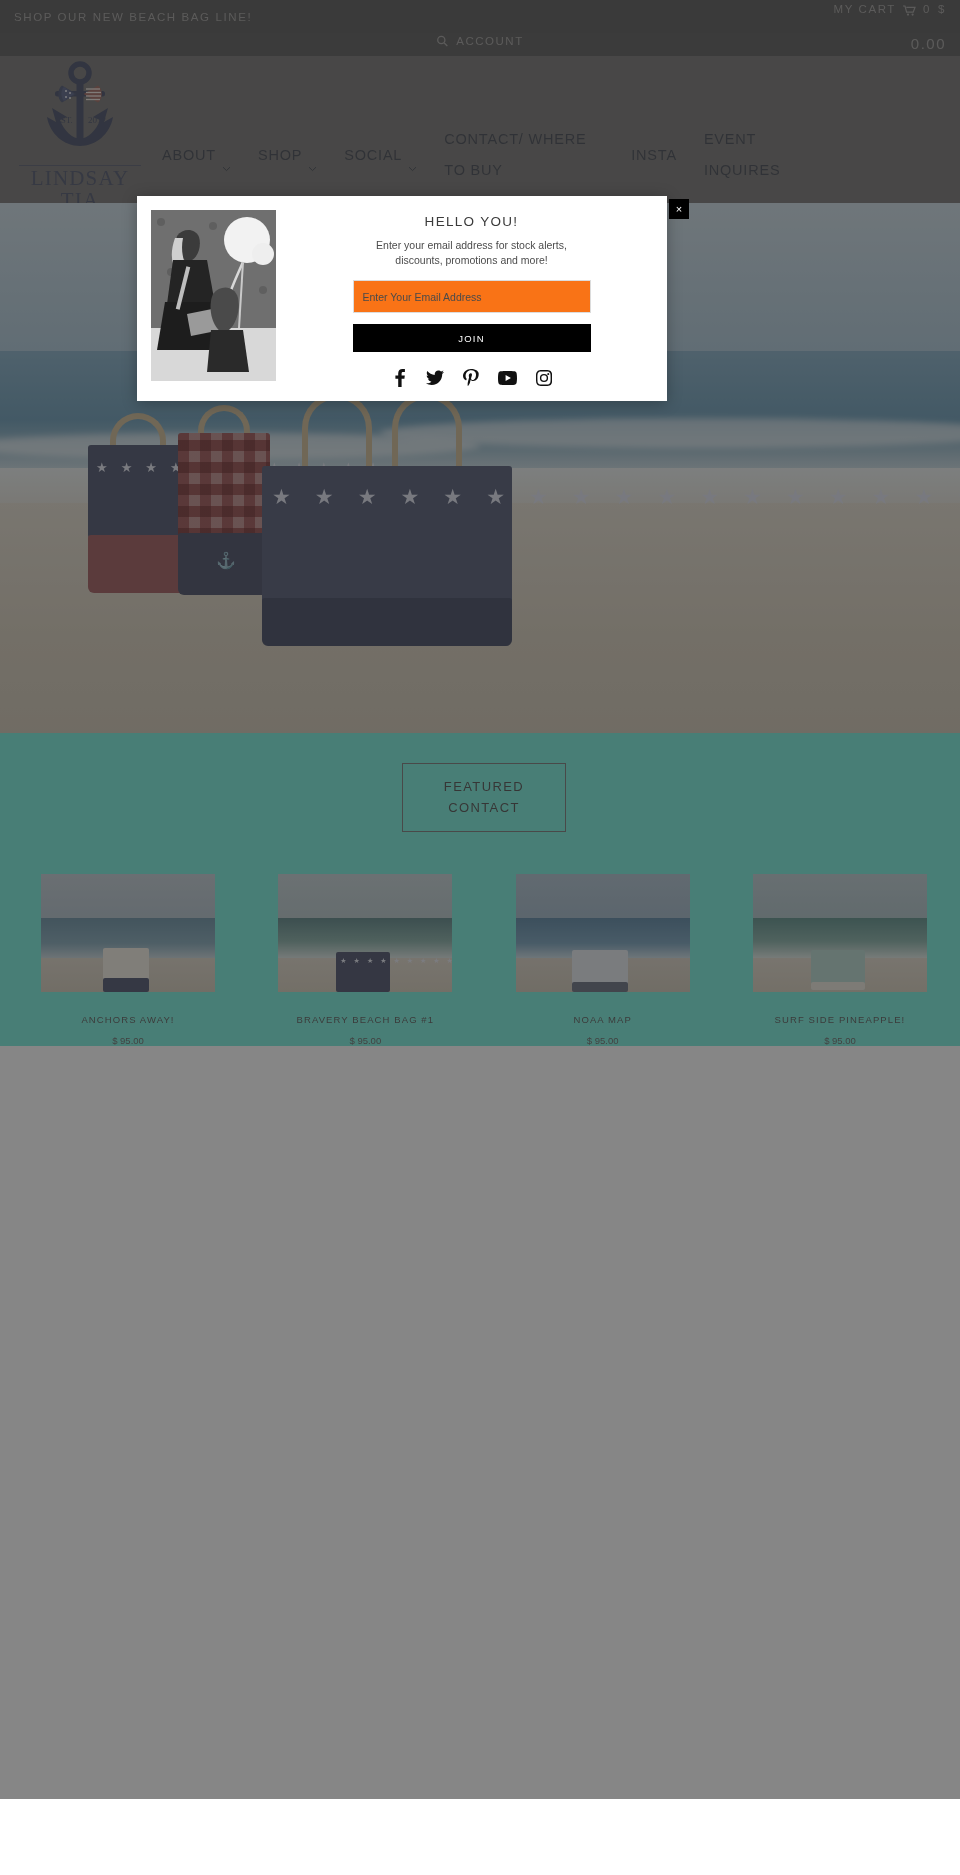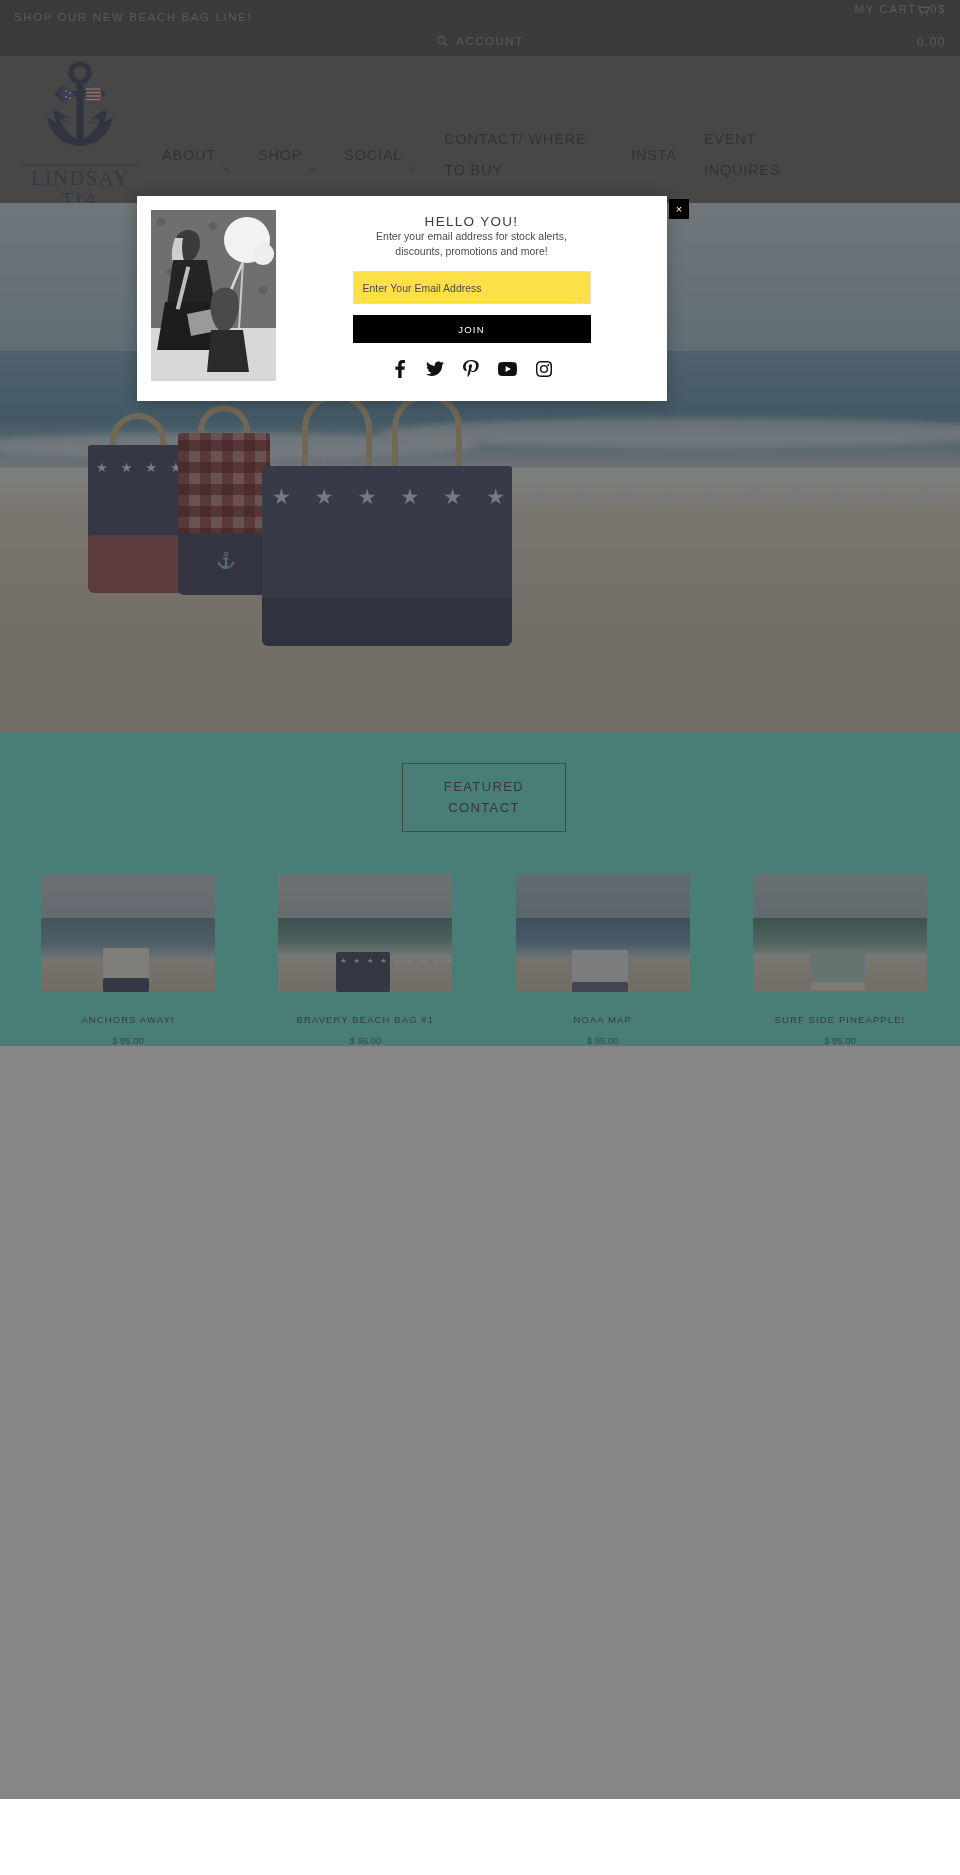--- a/index.html
+++ b/index.html
@@ -30,7 +30,7 @@
   .announce-right {
     position: absolute; right: 14px; top: 3px;
     color: #8f8d8b; font-size: 11.5px; letter-spacing: 1.6px;
-    display: flex; align-items: center; 
+    display: flex; align-items: center; gap: 7px;
   }
   .cart-ico { display:inline-block; width:13px; height:11px; position:relative; top:1px;}
 

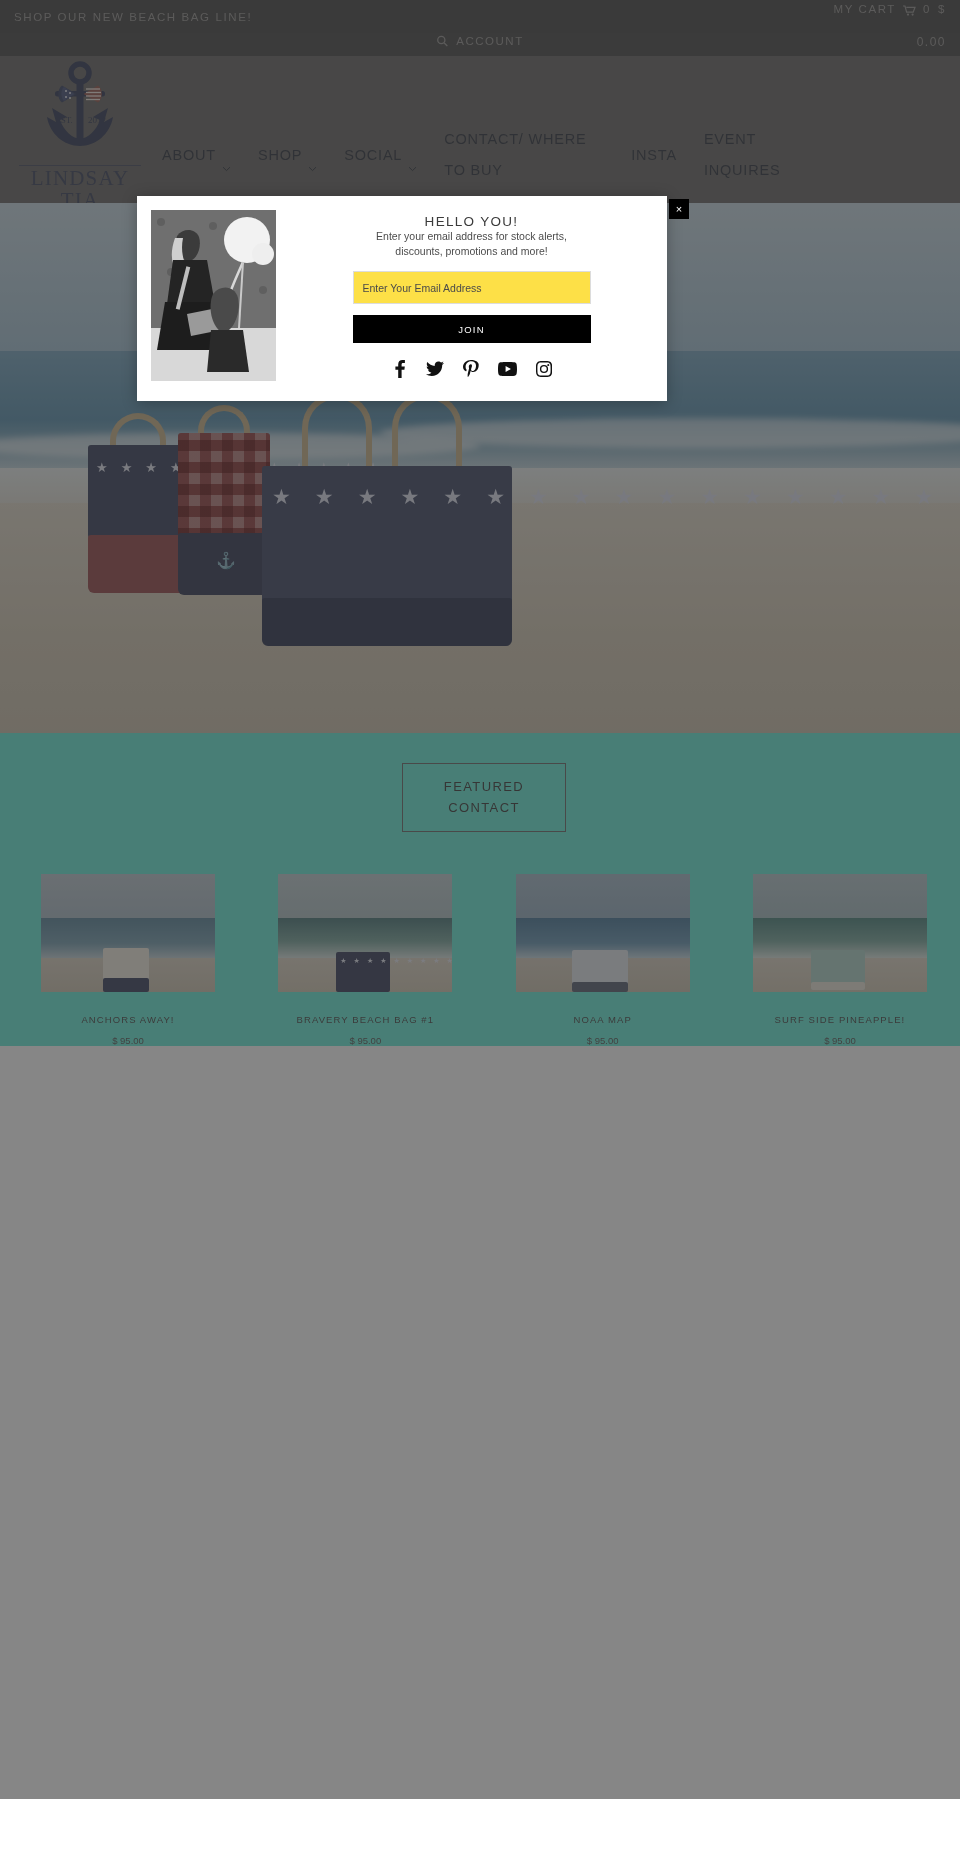--- a/index.html
+++ b/index.html
@@ -46,7 +46,7 @@
   }
   .util-right {
     position: absolute; right: 14px; top: 2px;
-    color: #8f8d8b; font-size: 12px; letter-spacing: 1.5px;
+    color: #8f8d8b; font-size: 15px; letter-spacing: 1.5px;
   }
   .search-ico { width: 12px; height: 12px; display:block; }
 

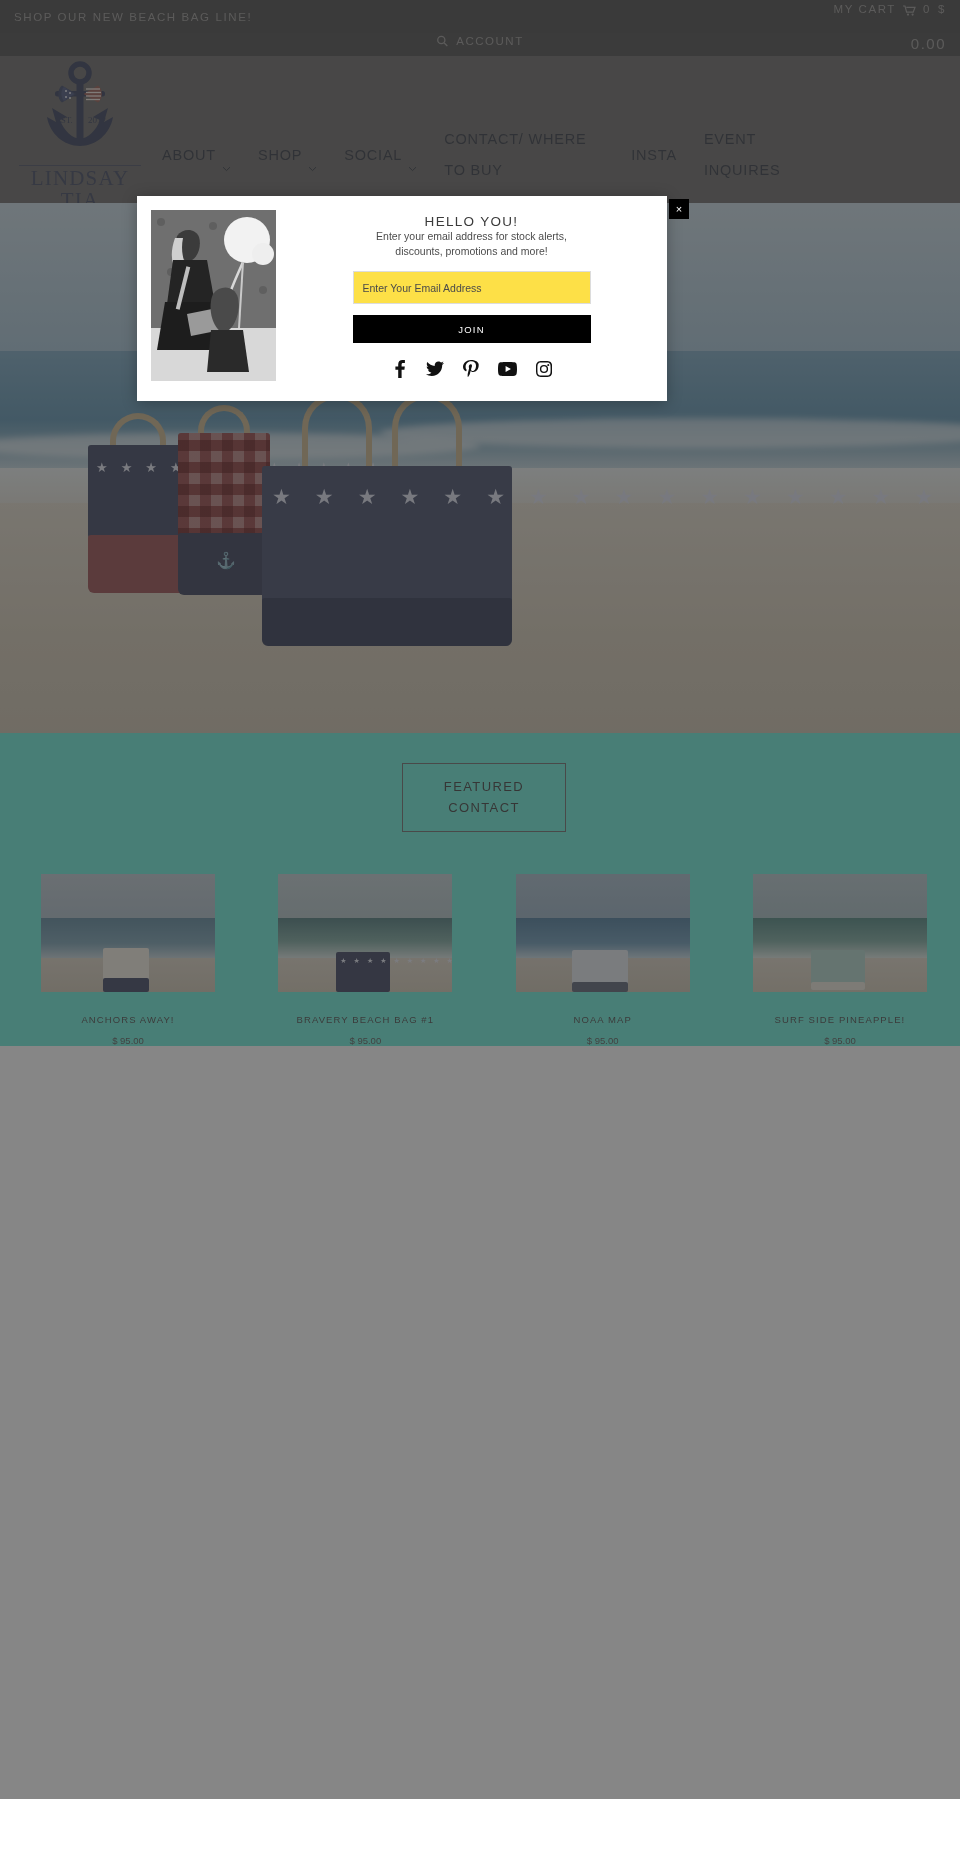--- a/index.html
+++ b/index.html
@@ -162,7 +162,7 @@
     font-size: 13.5px; letter-spacing: 1.3px; color: #3b3b3b; font-weight: 400;
   }
   .modal-sub {
-    font-size: 10.5px; color: #4c4c4c;
+    margin-top: 9px; font-size: 10.5px; color: #4c4c4c;
     text-align: center; line-height: 1.45; width: 215px;
   }
   .modal-input {

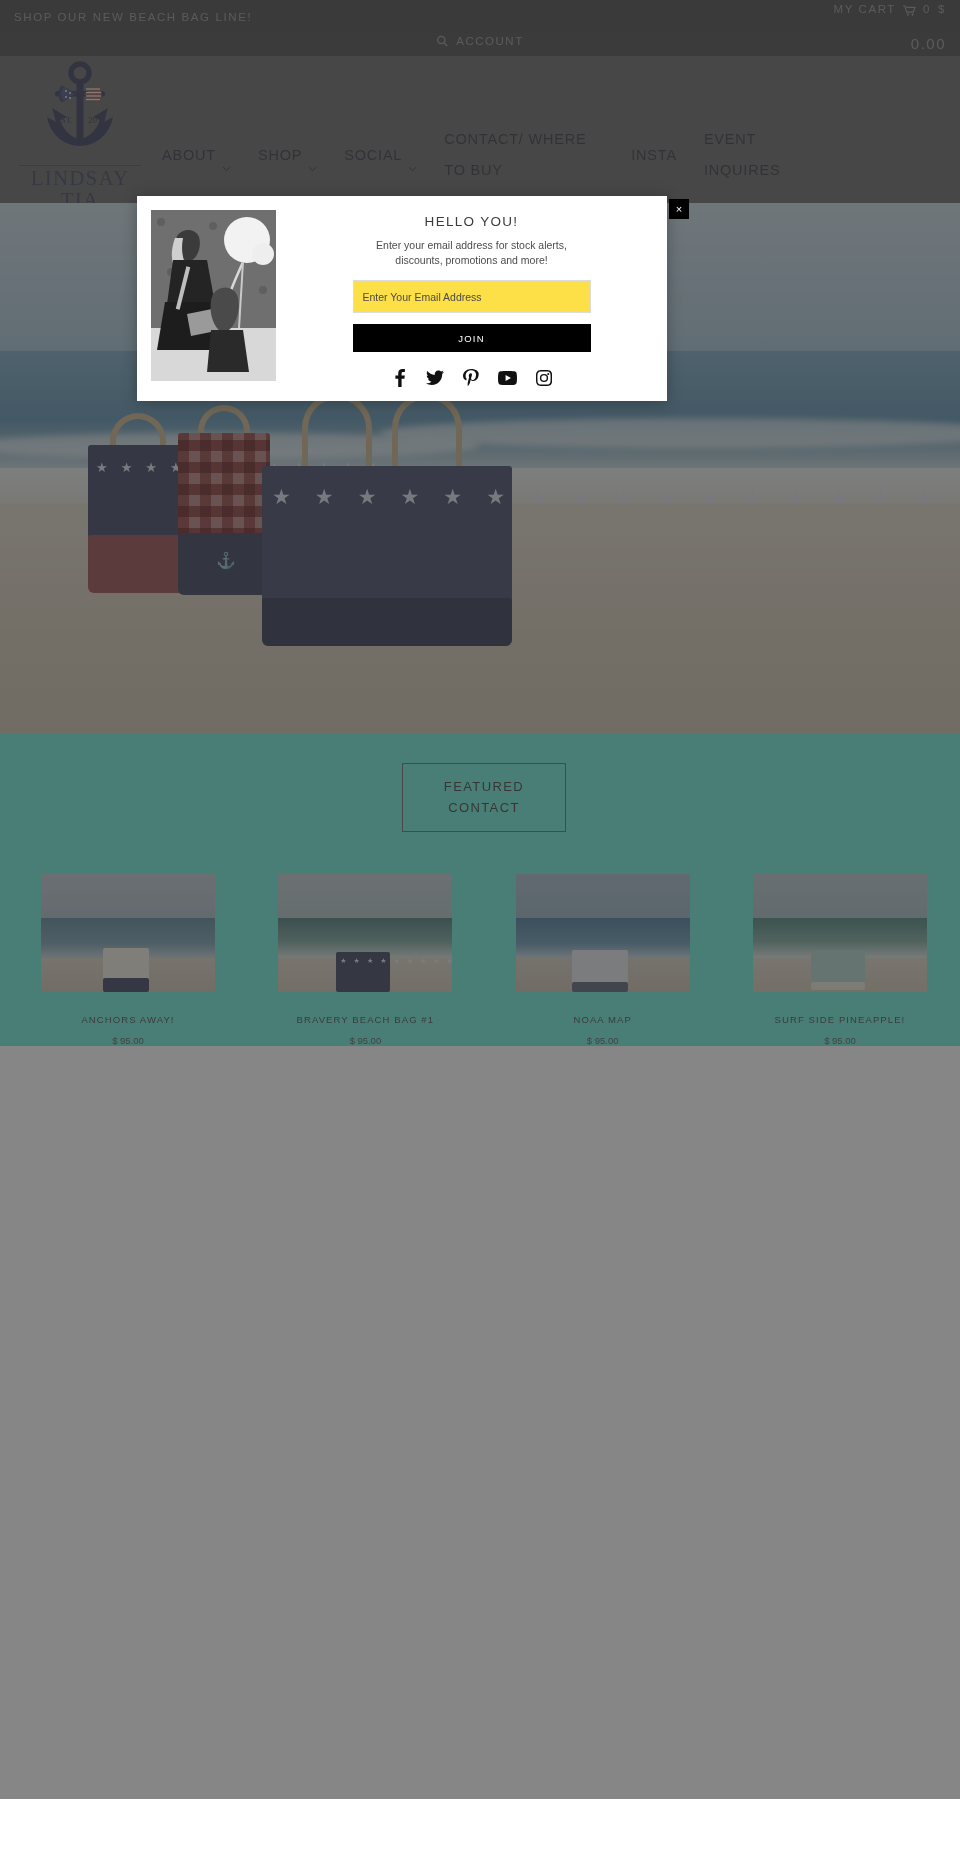--- a/index.html
+++ b/index.html
@@ -169,7 +169,7 @@
     margin-top: 12px; width: 238px; height: 33px;
     border: 1px solid #dcdcdc; padding: 0 9px;
     font-size: 10.5px; color: #444; font-family: "Liberation Sans", sans-serif;
-    outline: none; background: #fde047;
+    outline: none; background: #f97316;
   }
   .modal-input::placeholder { color:#4a4a4a; }
   .modal-join {

